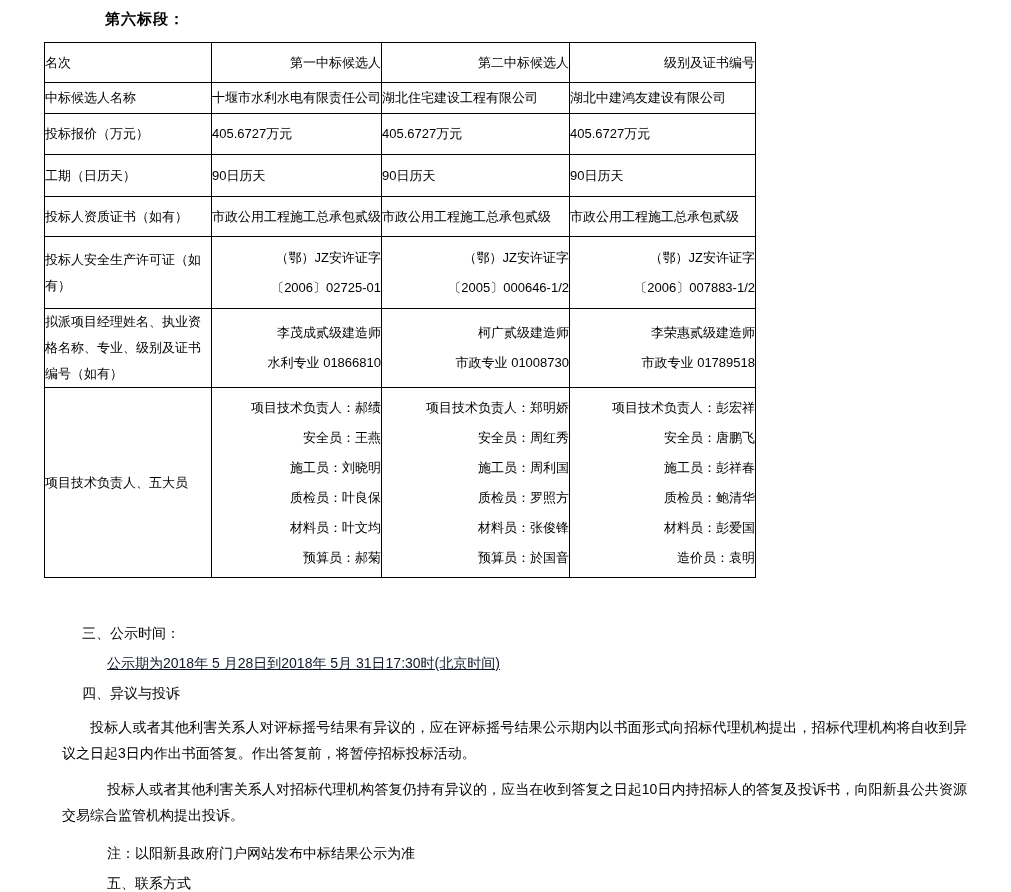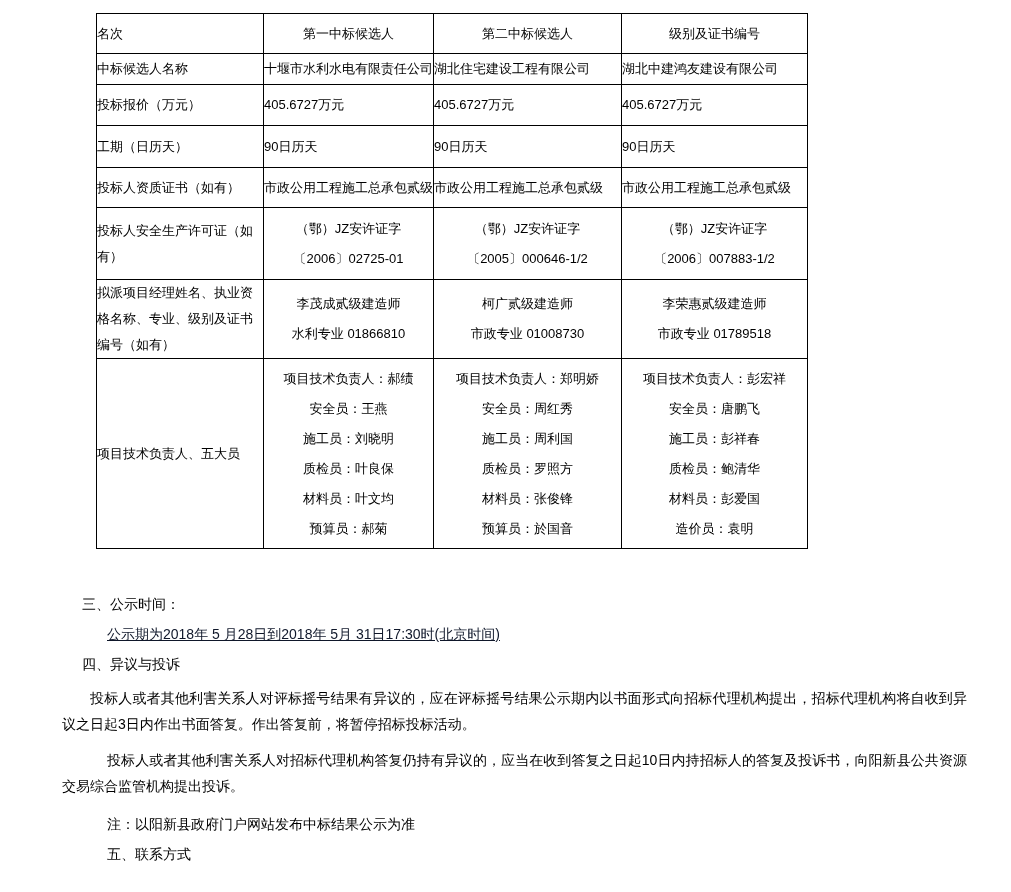--- a/index.html
+++ b/index.html
@@ -71,6 +71,7 @@
 
 <div class="doc">
 
+  <div class="doc-title">第六标段：</div>
 
   <table class="bid-table">
     <colgroup>

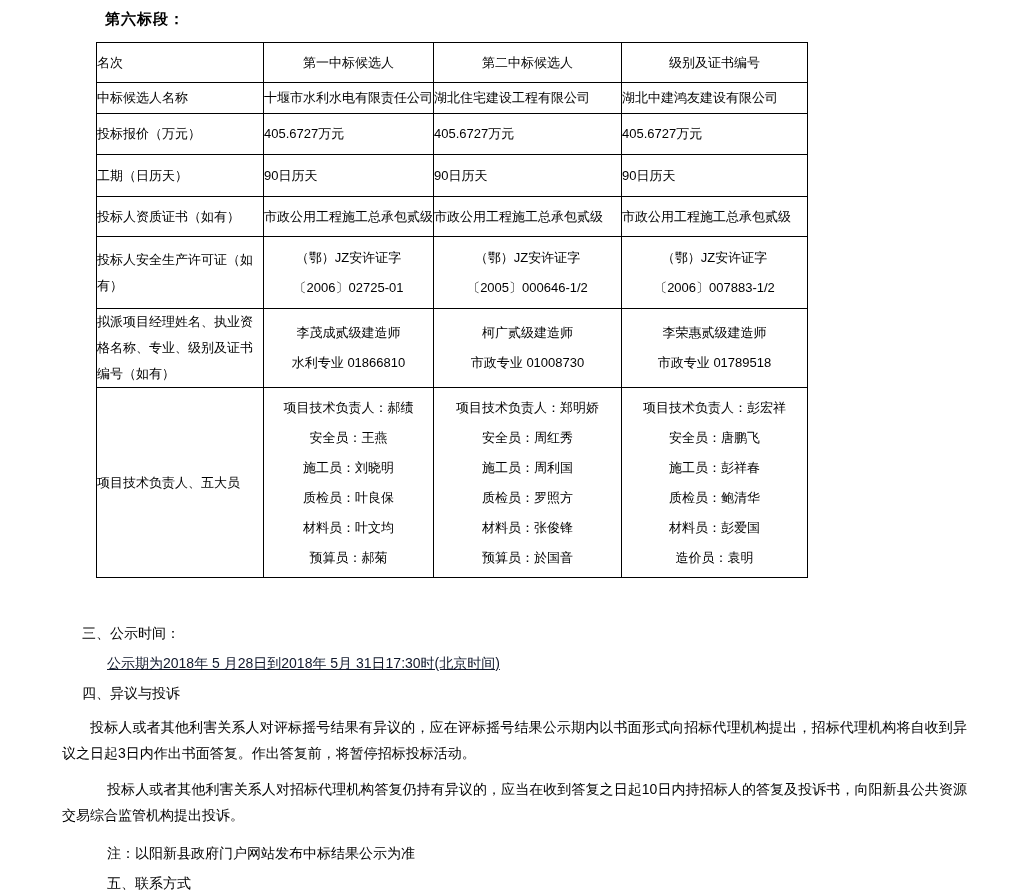--- a/index.html
+++ b/index.html
@@ -26,7 +26,7 @@
   table.bid-table {
     border-collapse: collapse;
     table-layout: fixed;
-    margin: 13px 0 0 96px;
+    margin: 13px 0 0 44px;
     width: 711px;
   }
   table.bid-table td {

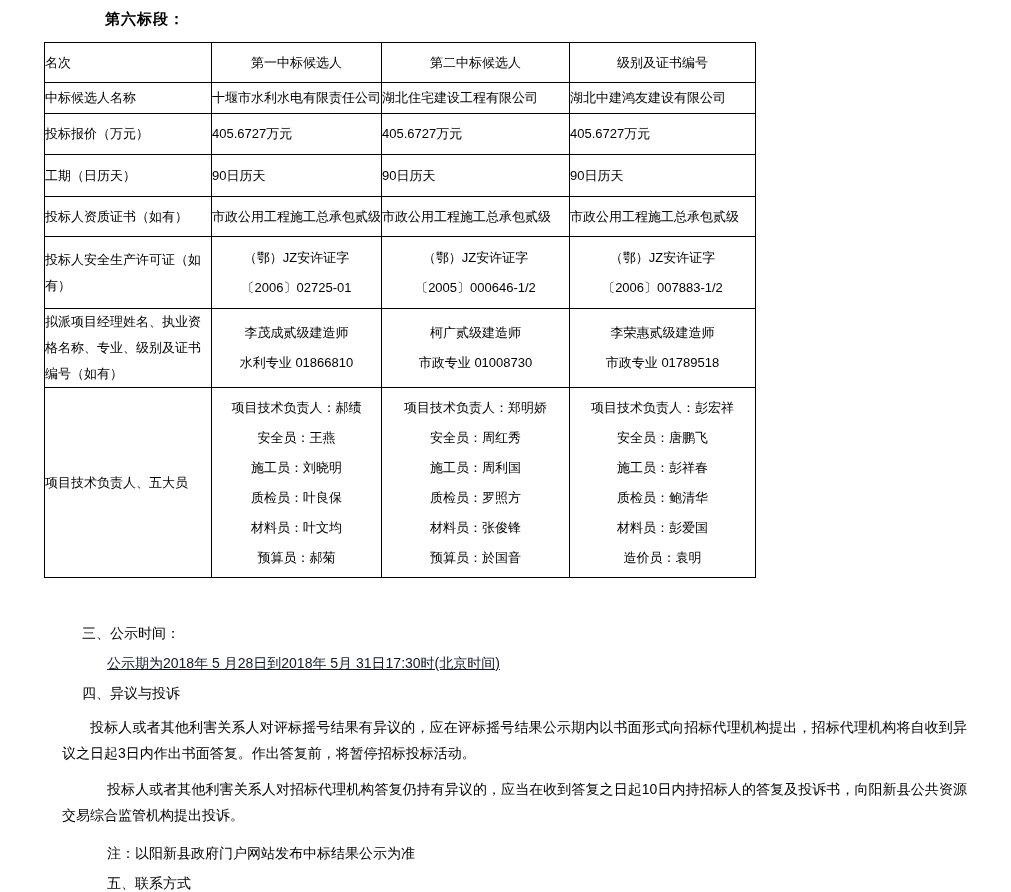--- a/index.html
+++ b/index.html
@@ -42,7 +42,7 @@
     text-align: left;
   }
   td.data-center { text-align: left; }
-  td.data-left   { padding: 0 15px; text-align: center; }
+  td.data-left   { padding: 0 15px; text-align: right; }
   .cell-line { line-height: 30px; white-space: nowrap; }
   .sections {
     margin: 40px 0 0 62px;

